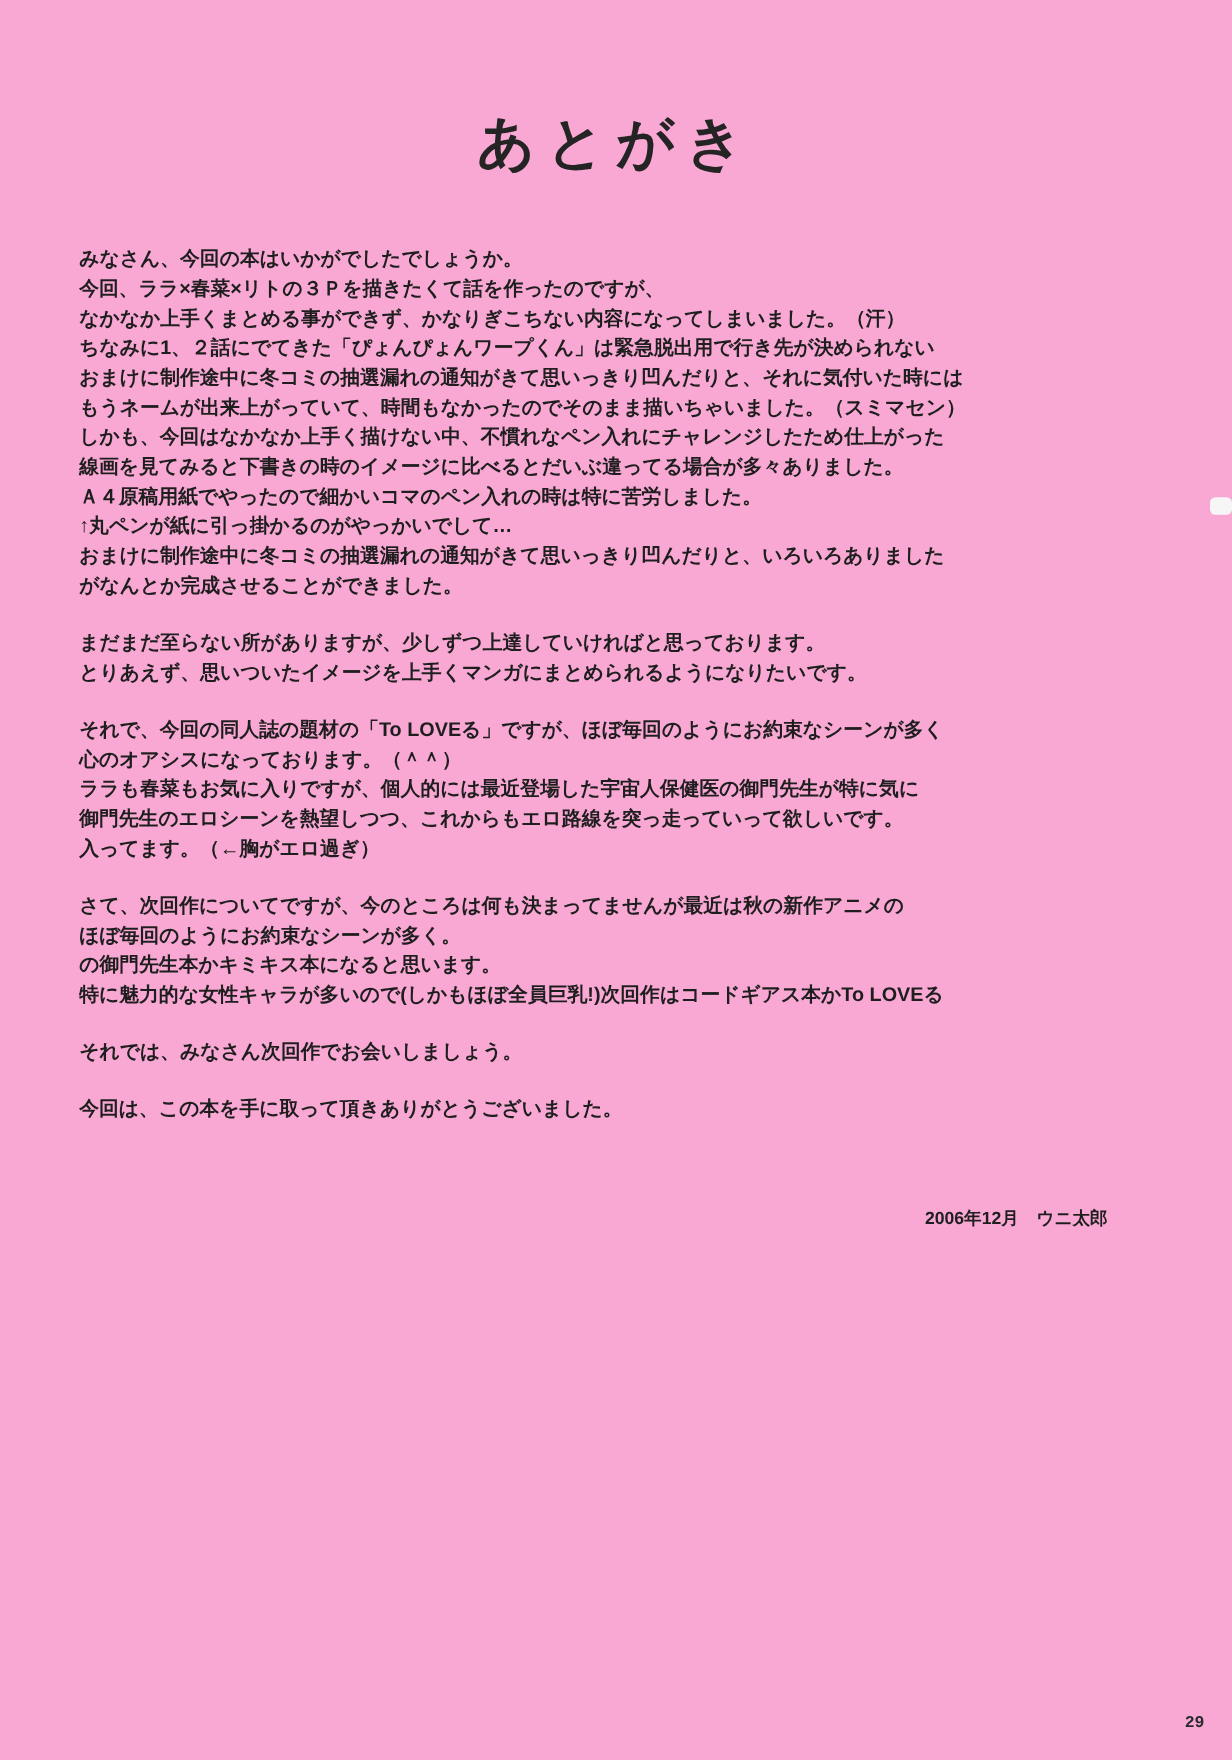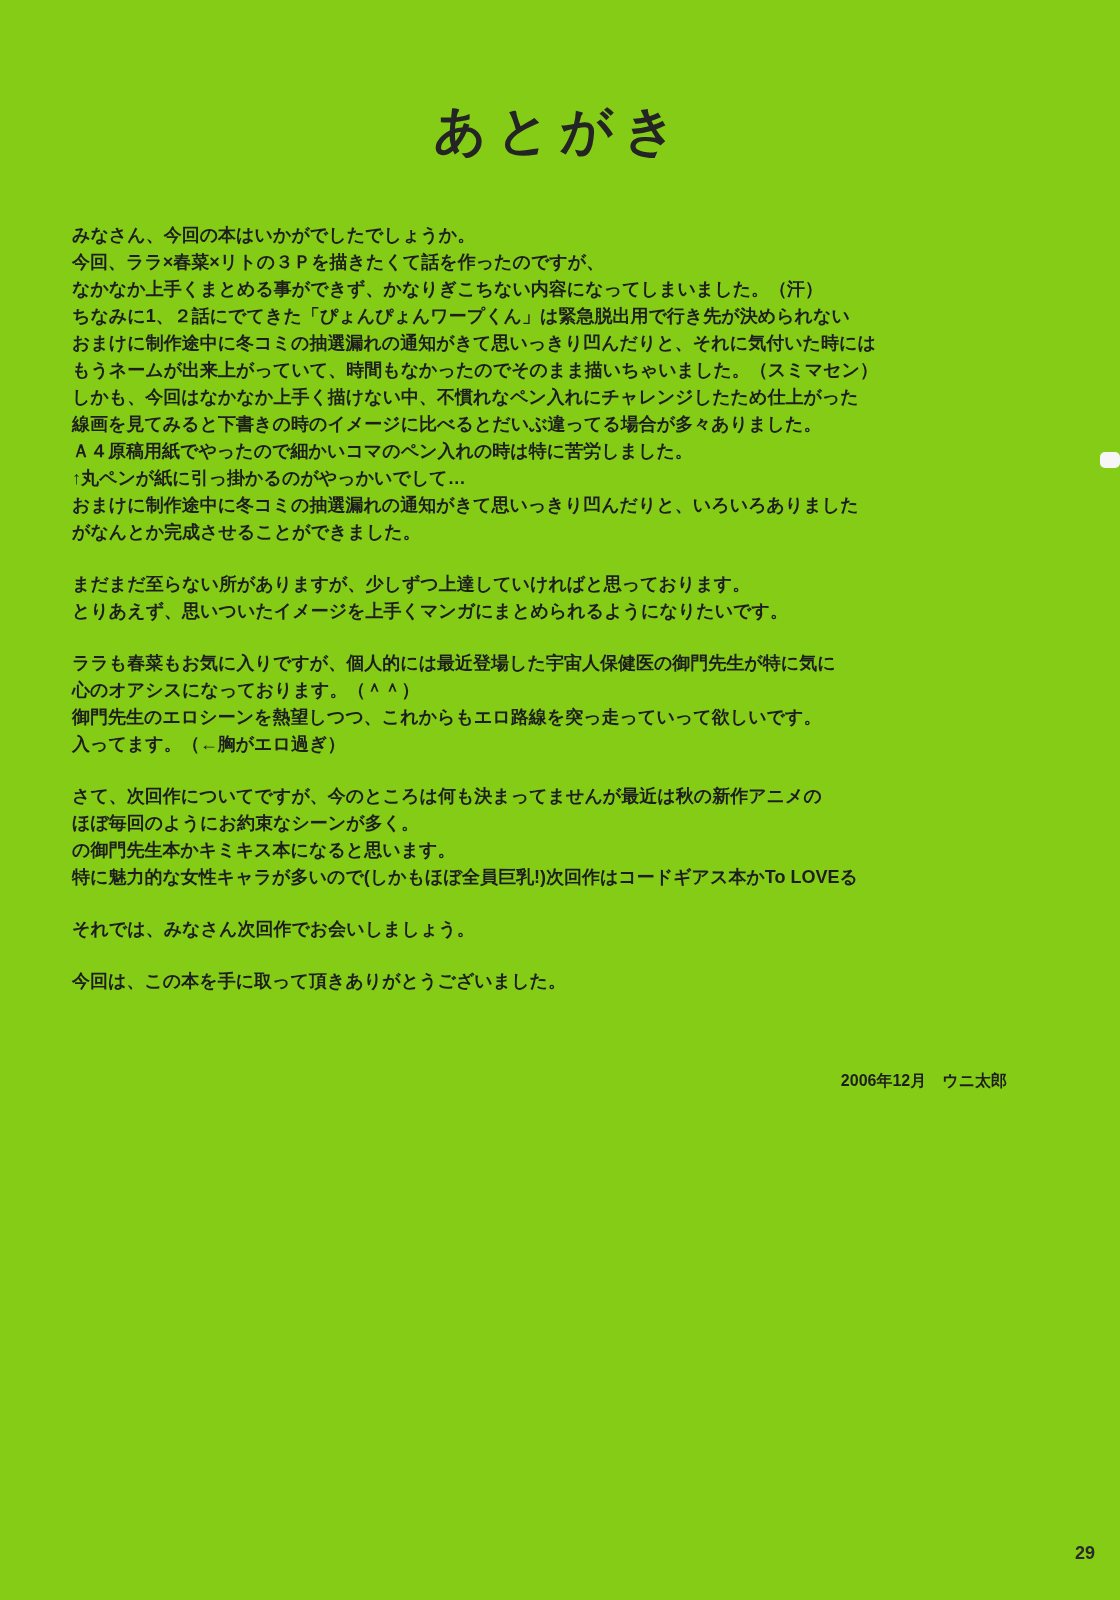--- a/index.html
+++ b/index.html
@@ -11,7 +11,7 @@
     position: relative;
     width: 1120px;
     height: 1600px;
-    background: #84cc16;
+    background: #f9a8d4;
     overflow: hidden;
     box-sizing: border-box;
     padding: 100px 72px 0 72px;

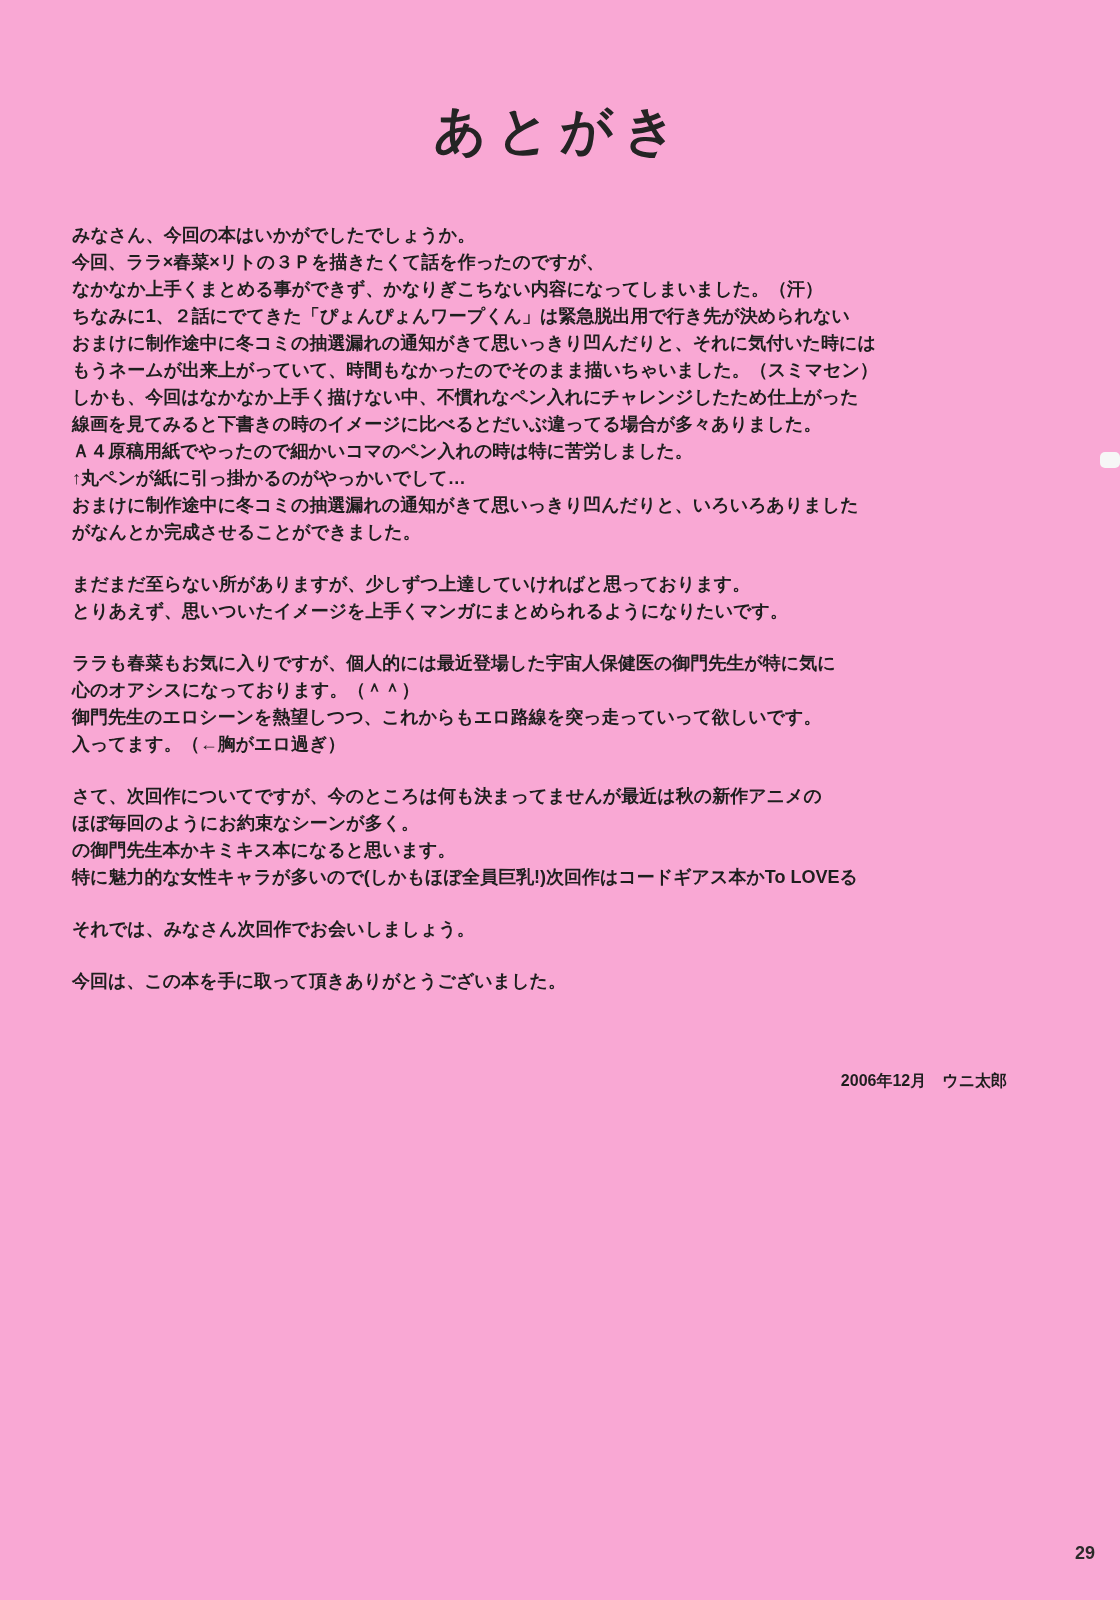--- a/index.html
+++ b/index.html
@@ -96,6 +96,7 @@
         <div class="line">とりあえず、思いついたイメージを上手くマンガにまとめられるようになりたいです。</div>
       </div>
       <div class="para">
+        <div class="line">それで、今回の同人誌の題材の「To LOVEる」ですが、ほぼ毎回のようにお約束なシーンが多く</div>
         <div class="line">ララも春菜もお気に入りですが、個人的には最近登場した宇宙人保健医の御門先生が特に気に</div>
         <div class="line">心のオアシスになっております。（＾＾）</div>
         <div class="line">御門先生のエロシーンを熱望しつつ、これからもエロ路線を突っ走っていって欲しいです。</div>

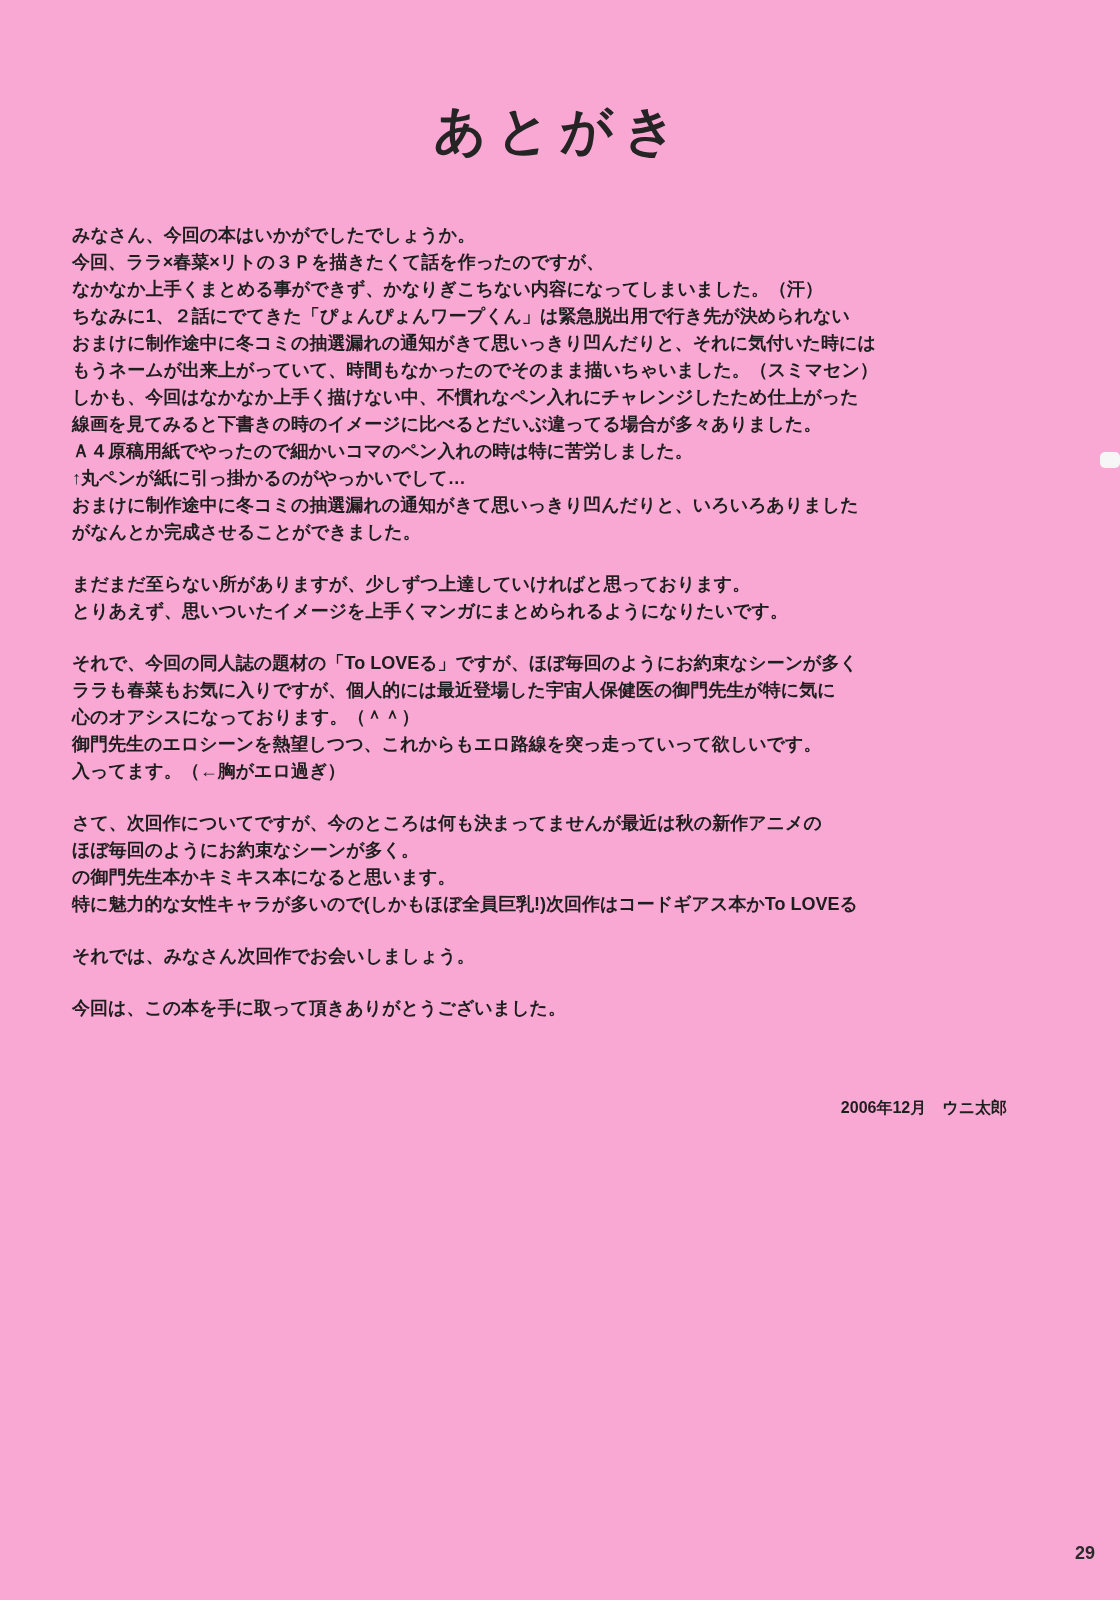--- a/index.html
+++ b/index.html
@@ -97,8 +97,8 @@
       </div>
       <div class="para">
         <div class="line">それで、今回の同人誌の題材の「To LOVEる」ですが、ほぼ毎回のようにお約束なシーンが多く</div>
+        <div class="line">心のオアシスになっております。（＾＾）</div>
         <div class="line">ララも春菜もお気に入りですが、個人的には最近登場した宇宙人保健医の御門先生が特に気に</div>
-        <div class="line">心のオアシスになっております。（＾＾）</div>
         <div class="line">御門先生のエロシーンを熱望しつつ、これからもエロ路線を突っ走っていって欲しいです。</div>
         <div class="line">入ってます。（←胸がエロ過ぎ）</div>
       </div>

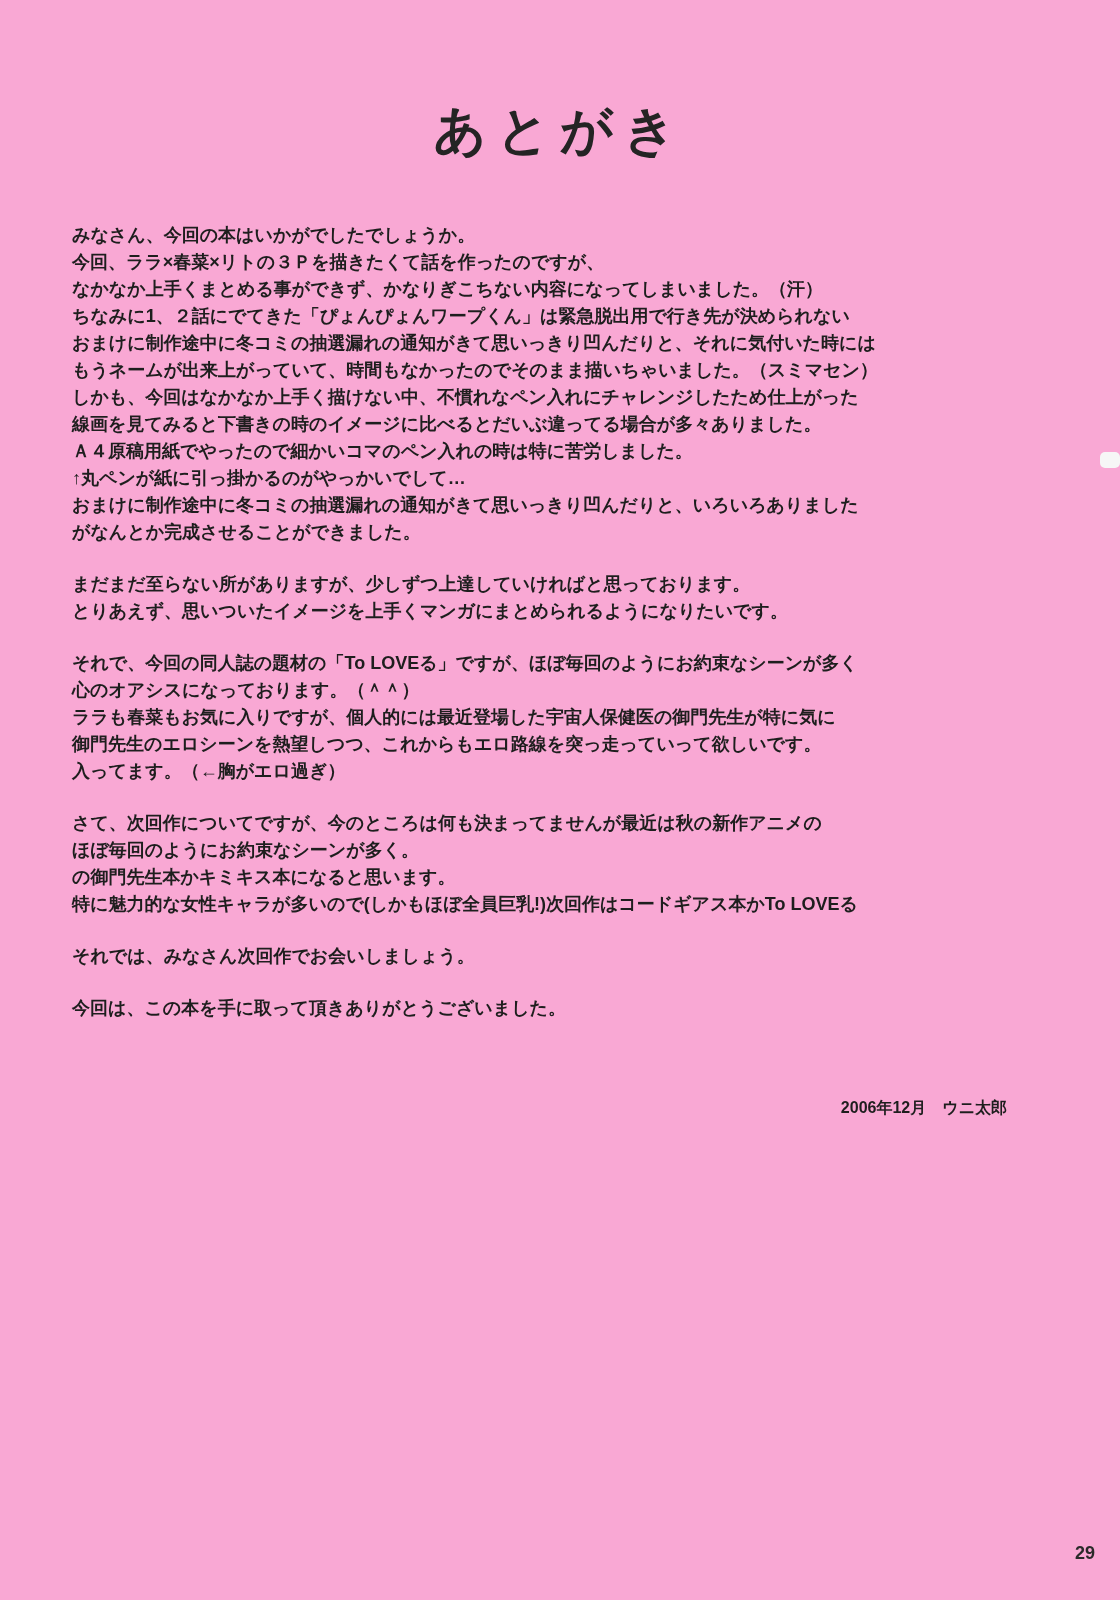--- a/index.html
+++ b/index.html
@@ -53,9 +53,9 @@
   .page-number {
     position: absolute;
     right: 25px;
-    bottom: 36px;
-    font-family: Liberation Sans, sans-serif;
-    font-size: 18px;
+    bottom: 25px;
+    font-family: Liberation Mono, monospace;
+    font-size: 15px;
     font-weight: 700;
     color: #2a2a2a;
   }

